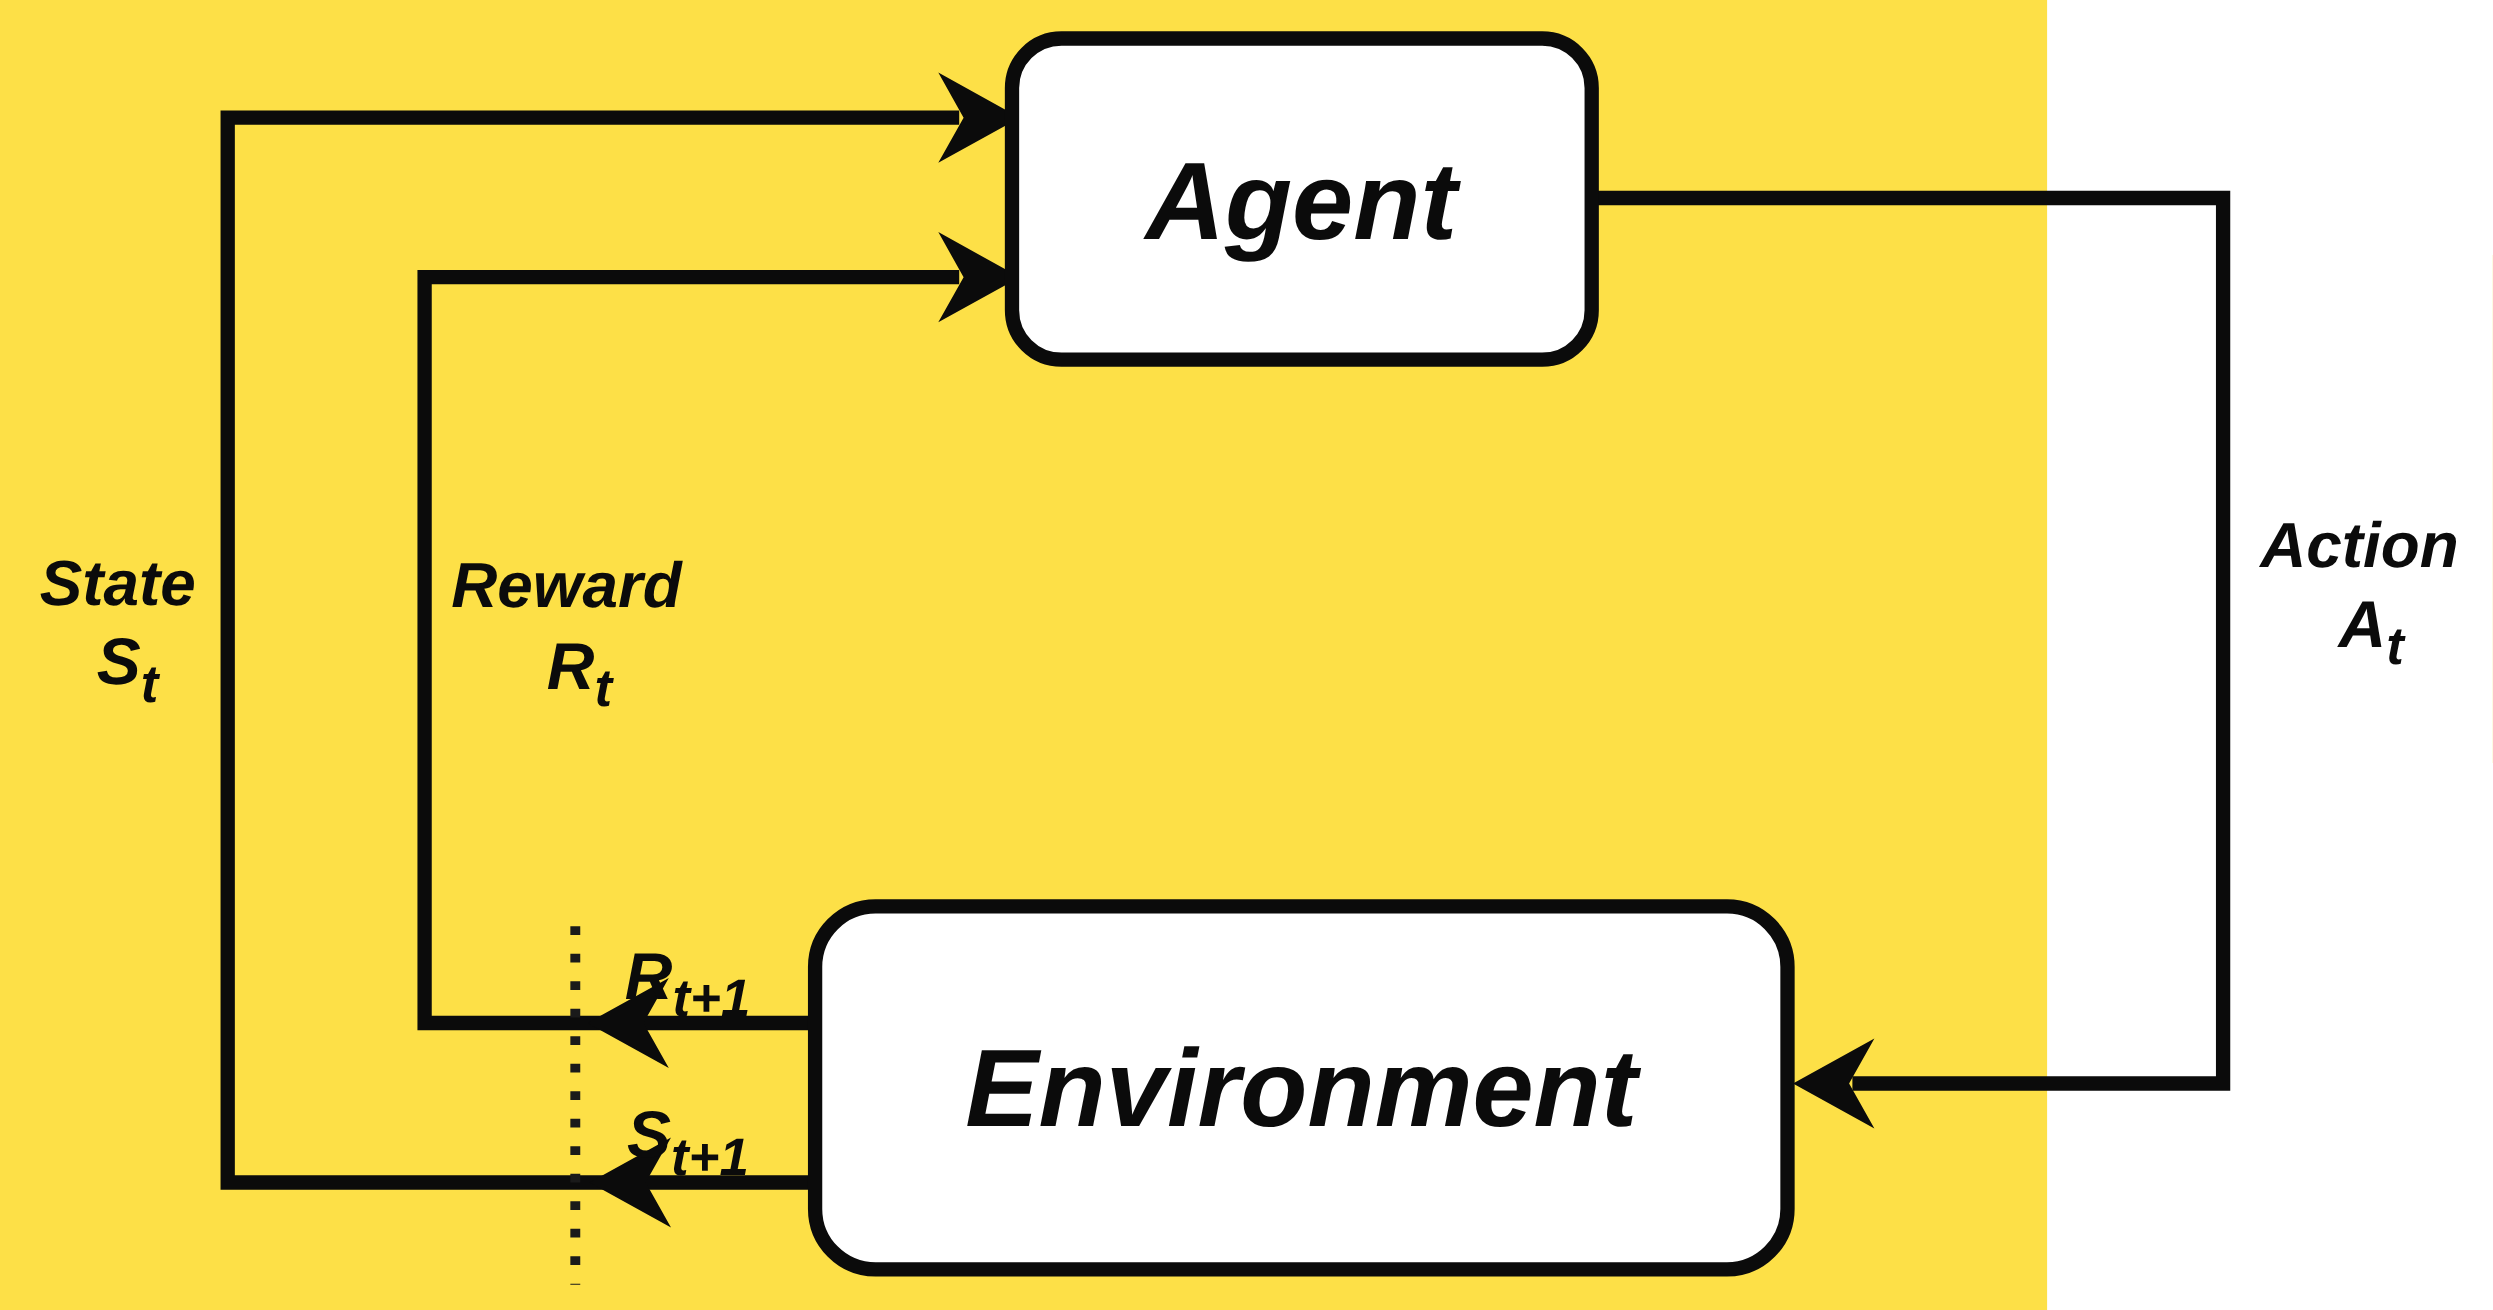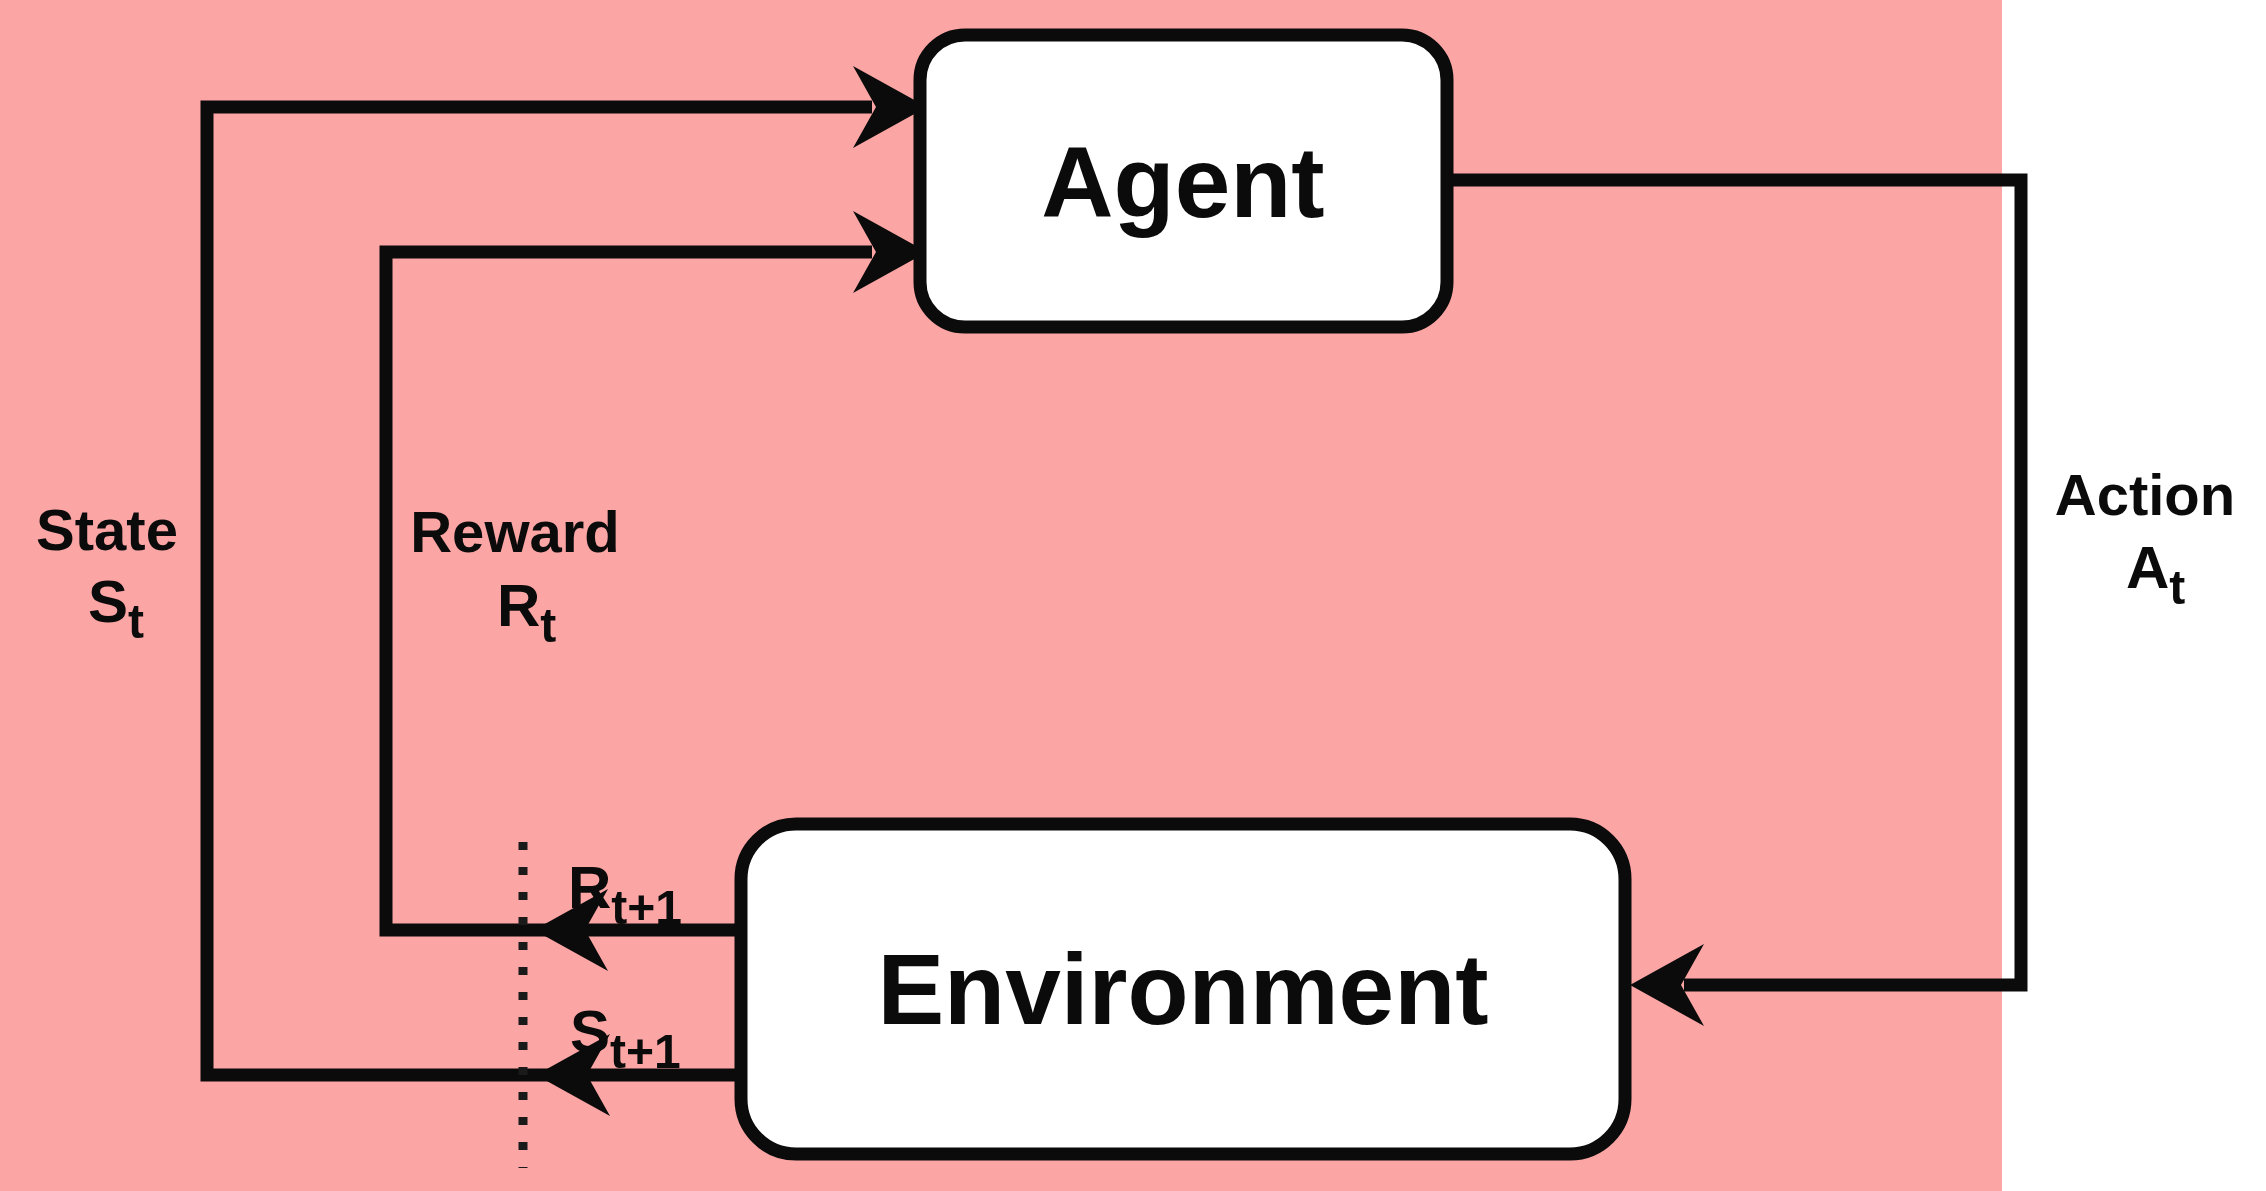--- a/index.html
+++ b/index.html
@@ -8,10 +8,11 @@
     background: #ffffff;
   }
   .canvas-wrap {
-    width: 2002px;
+    width: 1861px;
     height: 1191px;
-    background: #fca5a5;
+    background: #fde047;
     position: relative;
+    font-style: italic;
   }
   svg { display: block; }
   .edge-line {

